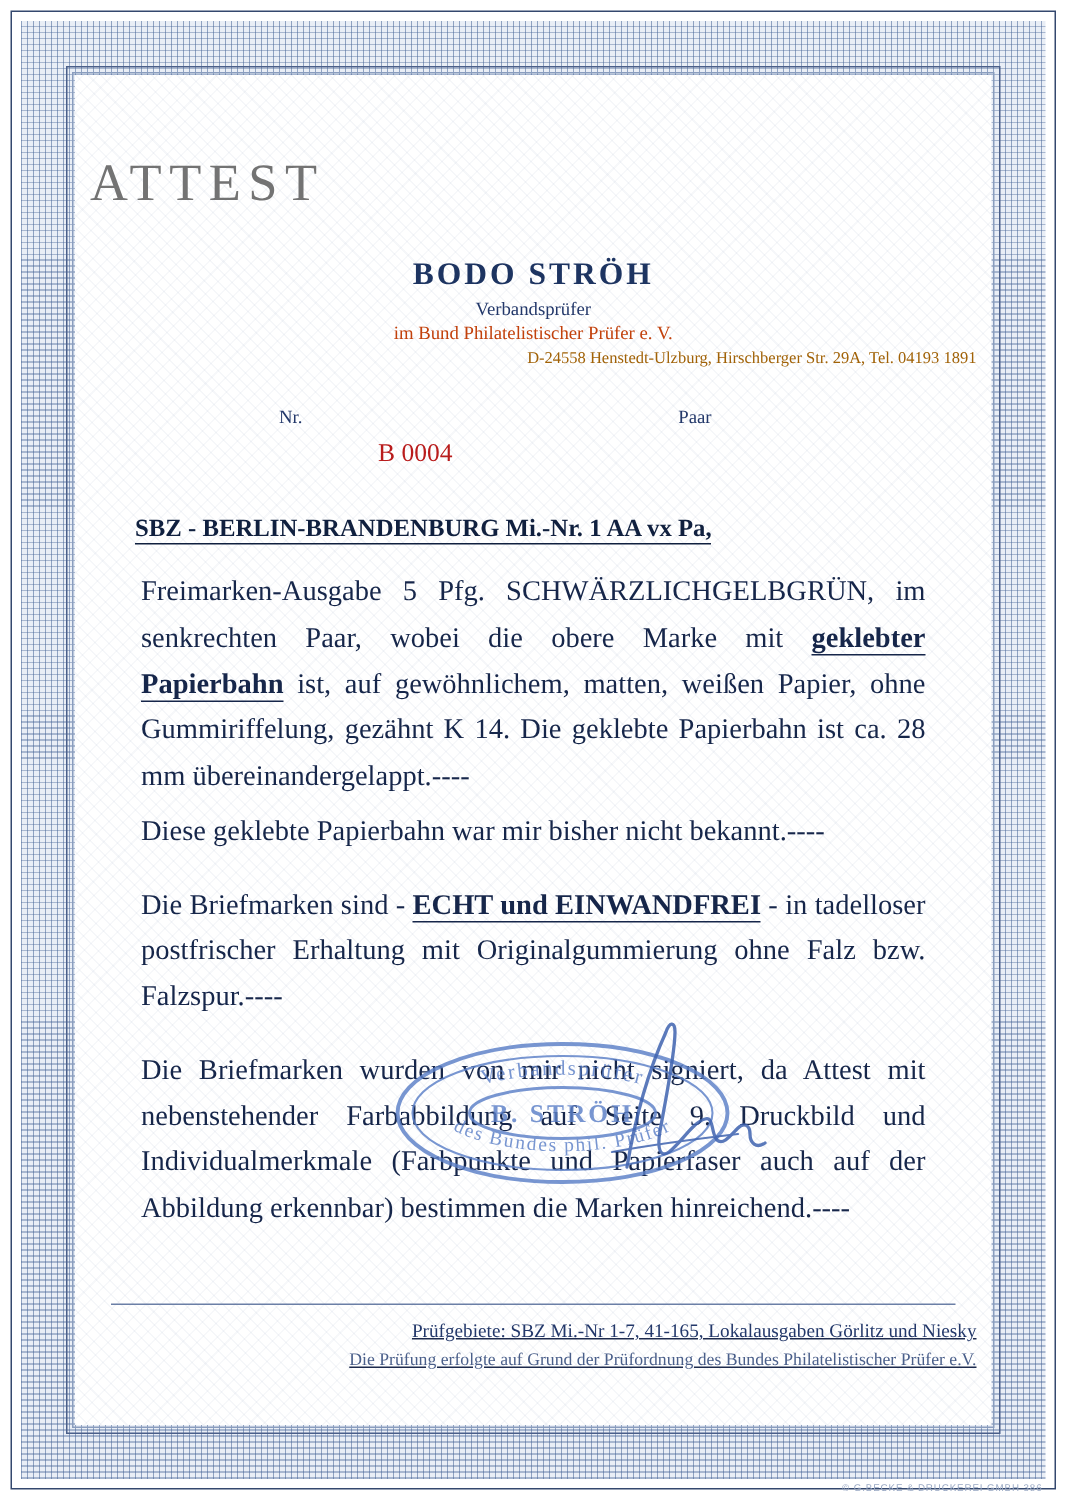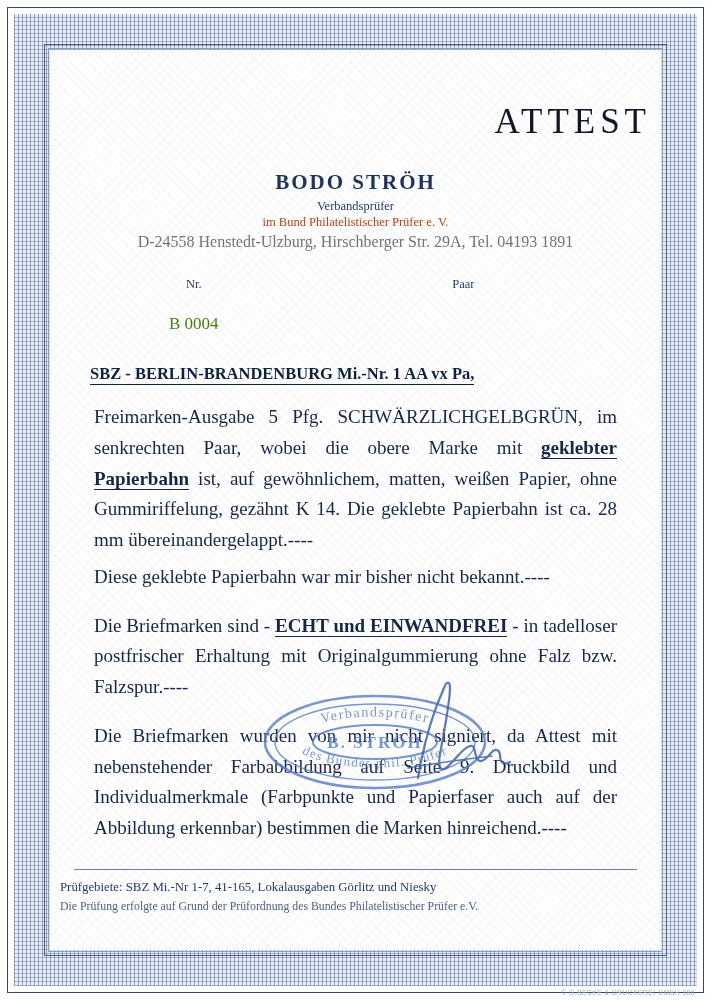--- a/index.html
+++ b/index.html
@@ -115,11 +115,11 @@
   }
 
   .title {
-    text-align: right;
+    text-align: left;
     font-size: 35px;
     letter-spacing: 5px;
     margin-top: 42px;
-    color: #0f172a;
+    color: #737373;
     font-family: "Liberation Serif", serif;
   }
 

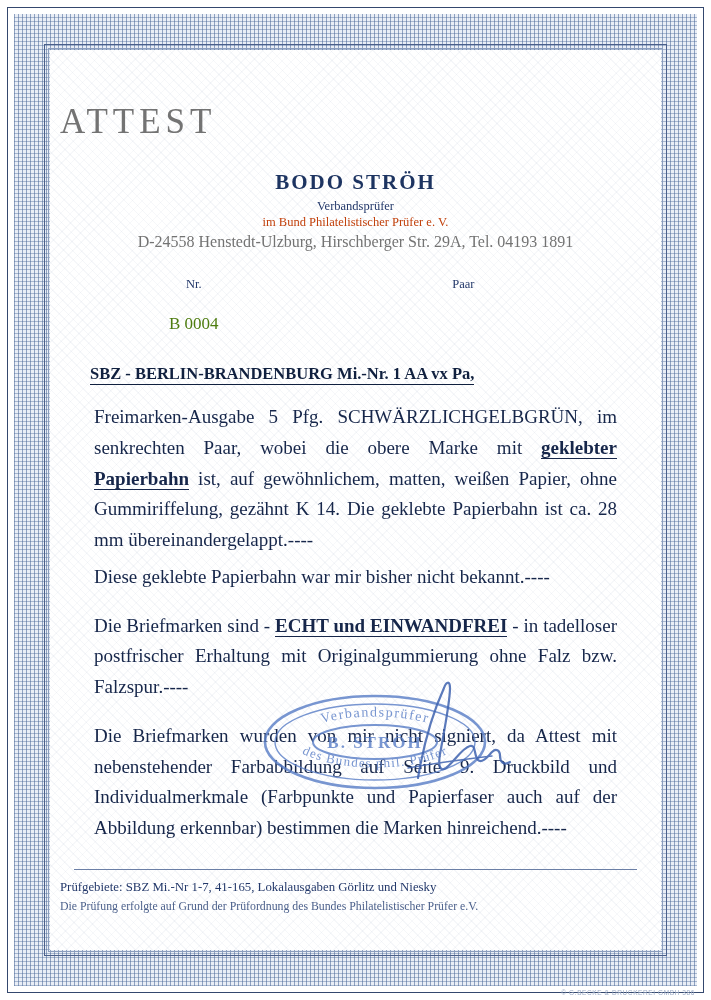--- a/index.html
+++ b/index.html
@@ -144,10 +144,10 @@
     color: #c2410c;
   }
   .org-address {
-    text-align: center;
-    font-size: 16px;
+    text-align: right;
+    font-size: 11px;
     margin-top: 3px;
-    color: #737373;
+    color: #a16207;
   }
 
   .meta-row {

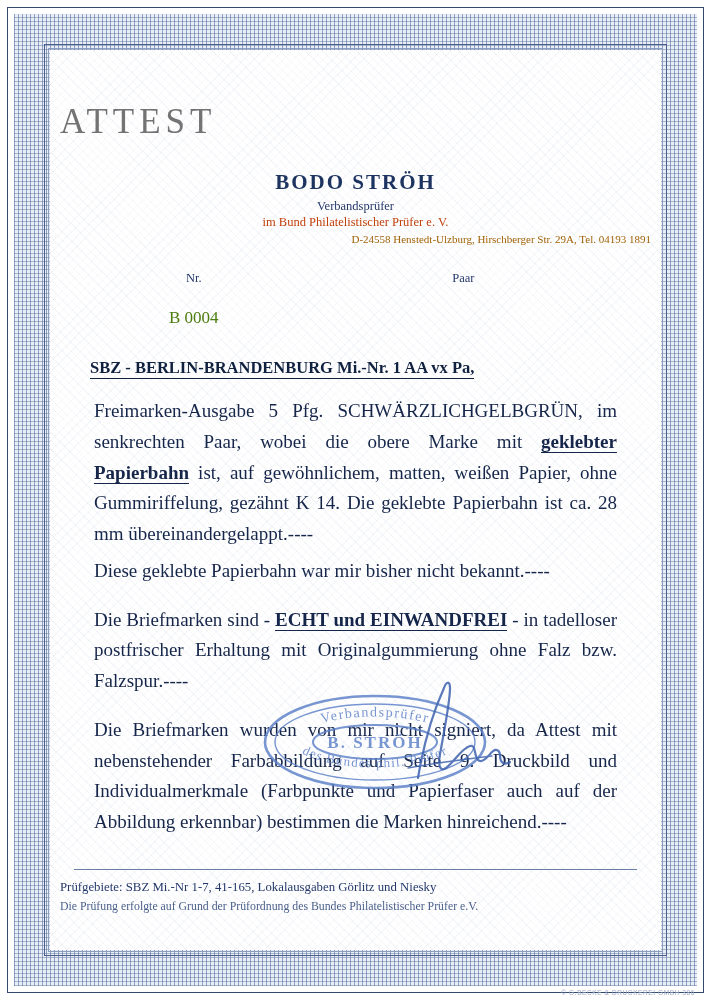--- a/index.html
+++ b/index.html
@@ -167,8 +167,9 @@
   }
   .meta-value {
     font-size: 17px;
-    margin-top: 22px;
-    color: #4d7c0f;
+    margin-top: 6px;
+    color: #b91c1c;
+    text-align: right;
   }
 
   .subject {

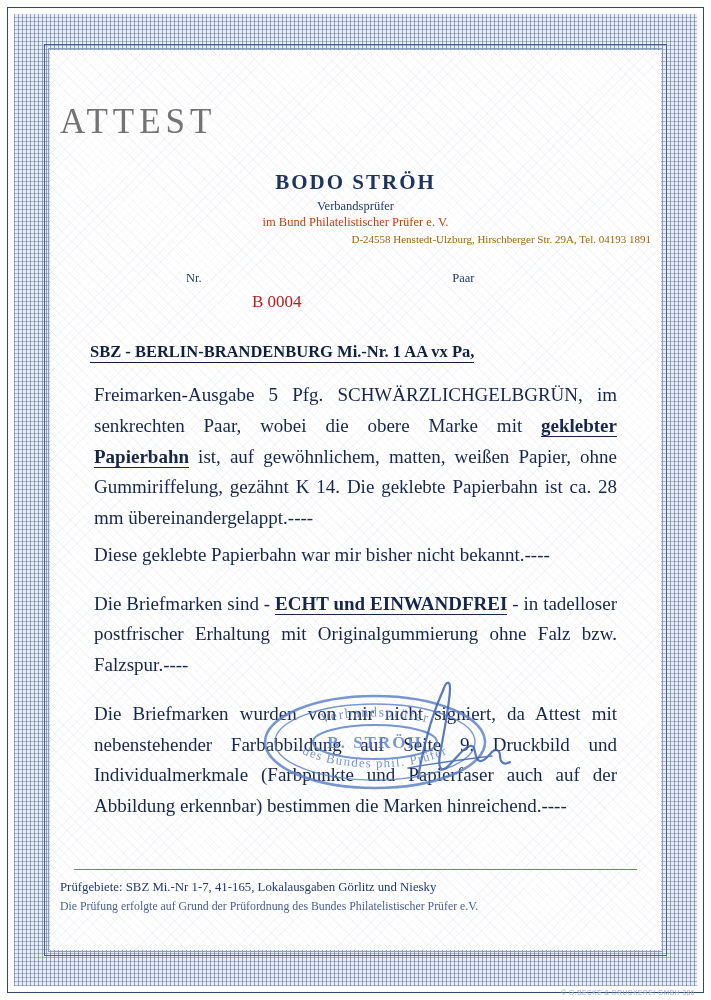--- a/index.html
+++ b/index.html
@@ -226,7 +226,8 @@
     left: 0;
     right: 0;
     bottom: 26px;
-    text-align: left;
+    text-align: right;
+    text-decoration: underline;
   }
   .footer-rule {
     height: 0;

